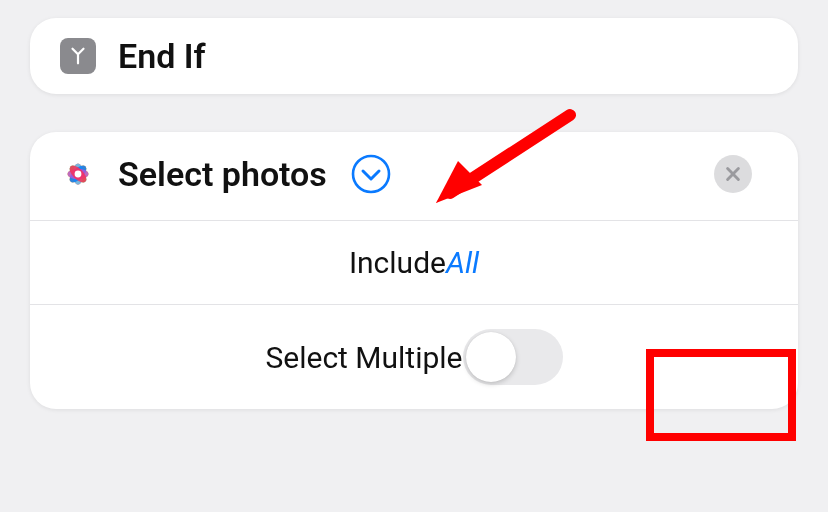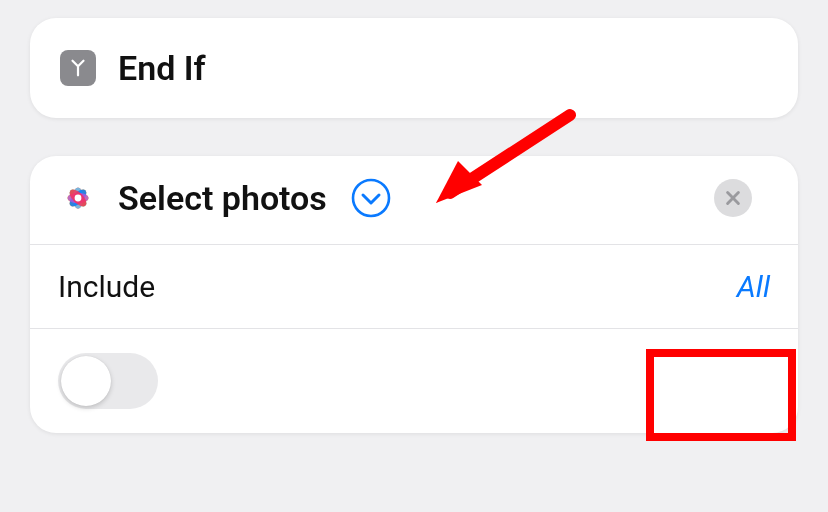--- a/index.html
+++ b/index.html
@@ -17,7 +17,7 @@
     margin-bottom: 38px;
   }
   .end-if-card {
-    height: 100px;
+    height: 76px;
     display: flex;
     align-items: center;
     padding: 0 30px;

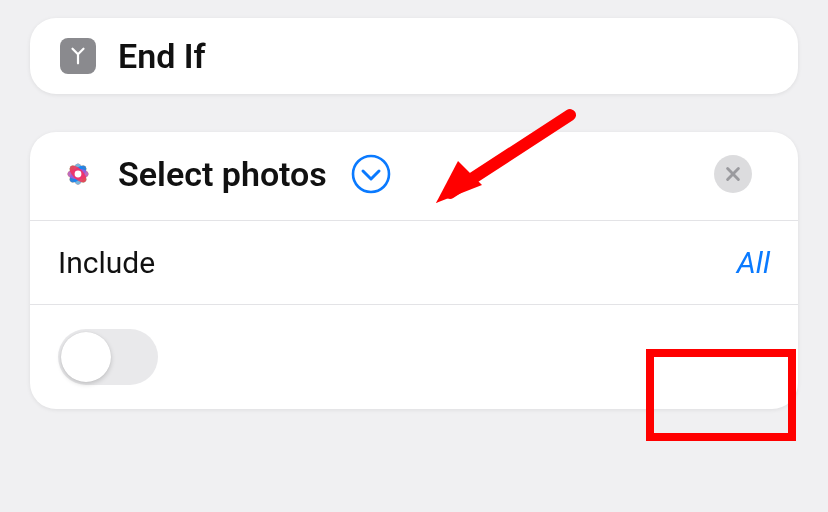--- a/index.html
+++ b/index.html
@@ -33,7 +33,7 @@
   .option-row {
     display: flex;
     align-items: center;
-    justify-content: space-between;
+    justify-content: center;
     padding: 24px 28px;
     border-top: 1px solid #e3e3e6;
   }

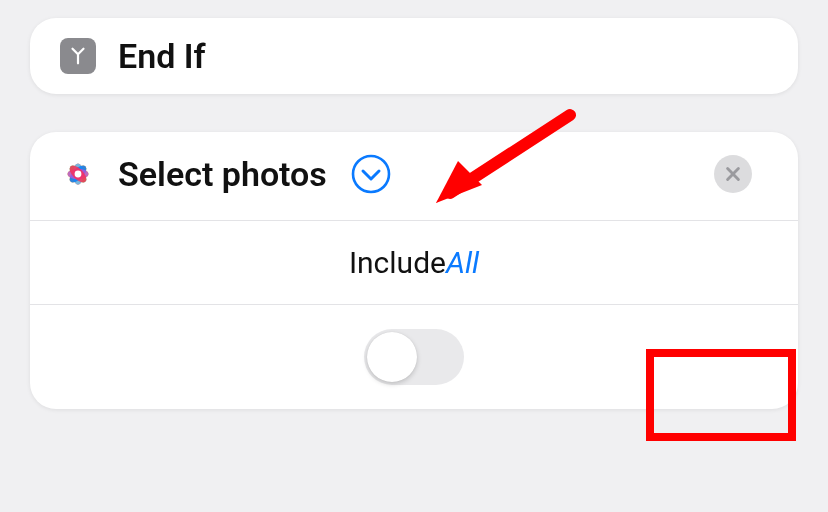--- a/index.html
+++ b/index.html
@@ -162,6 +162,7 @@
   </div>
 
   <div class="option-row">
+    <span class="opt-label">Select Multiple</span>
     <span class="toggle">
       <span class="knob"></span>
     </span>

